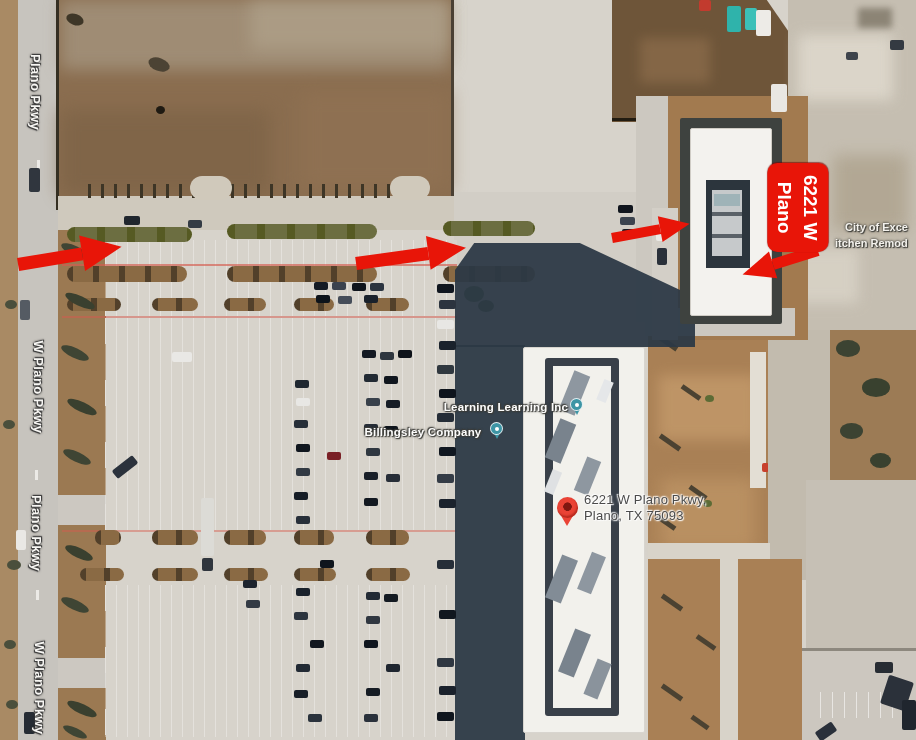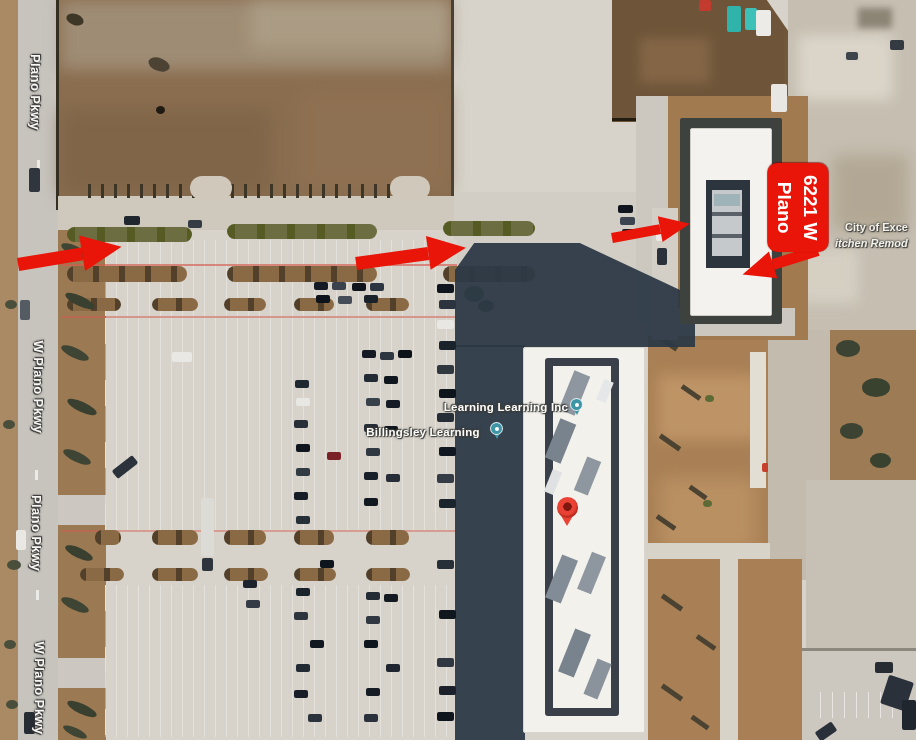--- a/index.html
+++ b/index.html
@@ -333,7 +333,7 @@
   </div>
 
   <div class="cut-line" id="cut1" style="left: 845px; top: 221px;">City of Exce</div>
-  <div class="cut-line" id="cut2" style="left: 835px; top: 237px; font-style: italic;">itchen Remod</div>
+  <div class="cut-line" id="cut2" style="left: 835px; top: 237px;">itchen Remod</div>
 
   <div class="redbox">
     <div class="redbox-inner" id="redbox-inner" style="background: rgb(232, 21, 8);">

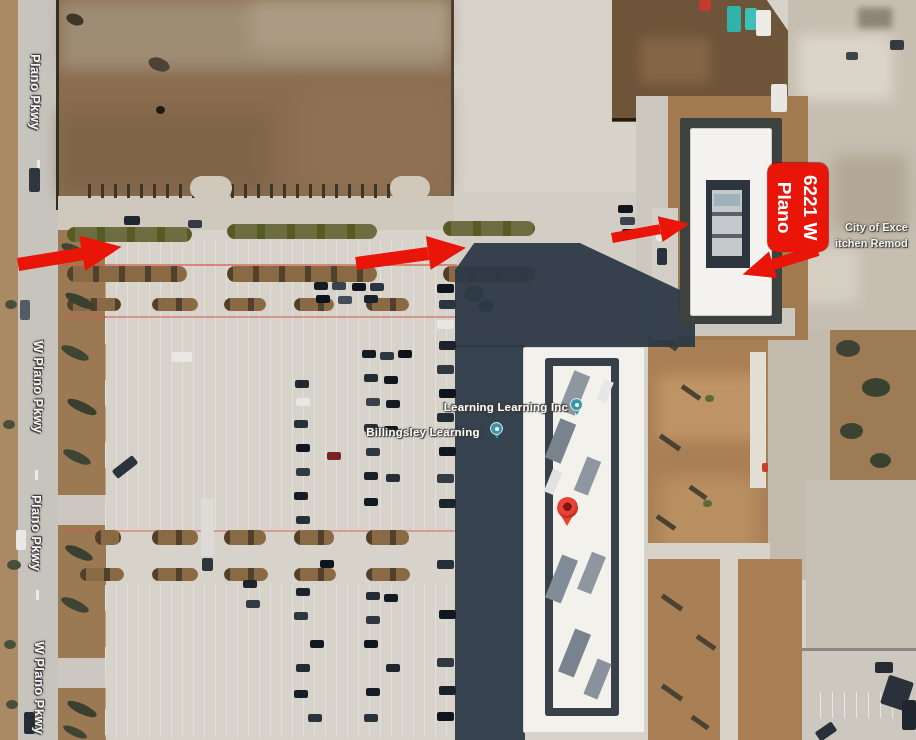--- a/index.html
+++ b/index.html
@@ -297,7 +297,7 @@
       <div class="street-label" style="left: 36px; top: 533px;">Plano Pkwy</div>
       <div class="street-label" style="left: 39px; top: 688px;">W Plano Pkwy</div>
       <div class="poi-label" style="left: 506px; top: 407px;">Learning Learning Inc</div>
-      <div class="poi-label" style="left: 423px; top: 432px;">Billingsley Learning</div>
+      <div class="poi-label" style="left: 423px; top: 432px;">Billingsley Company</div>
       <div class="tpin" style="left: 570px; top: 398px;">
         <div class="tpin-tail"></div>
         <div class="tpin-head"></div>

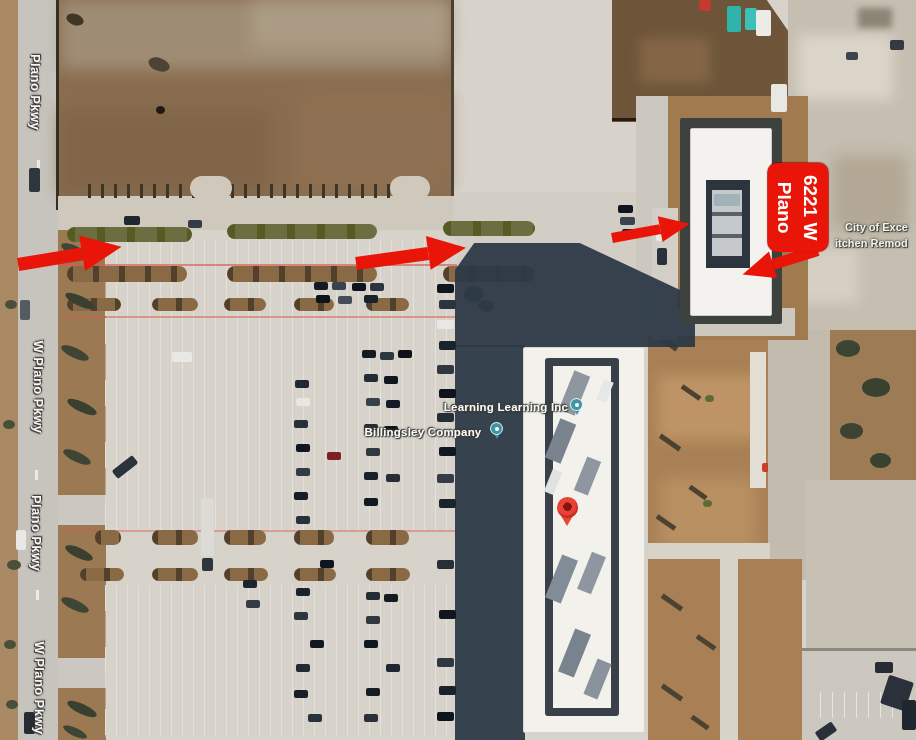--- a/index.html
+++ b/index.html
@@ -326,6 +326,10 @@
       </div>
     </div>
 
+  <div class="addr">
+    <div>6221 W Plano Pkwy,</div>
+    <div>Plano, TX 75093</div>
+  </div>
 
   <div class="gpin" id="dropped-pin" style="left: 556px; top: 497px;">
     <div class="gpin-tail"></div>

